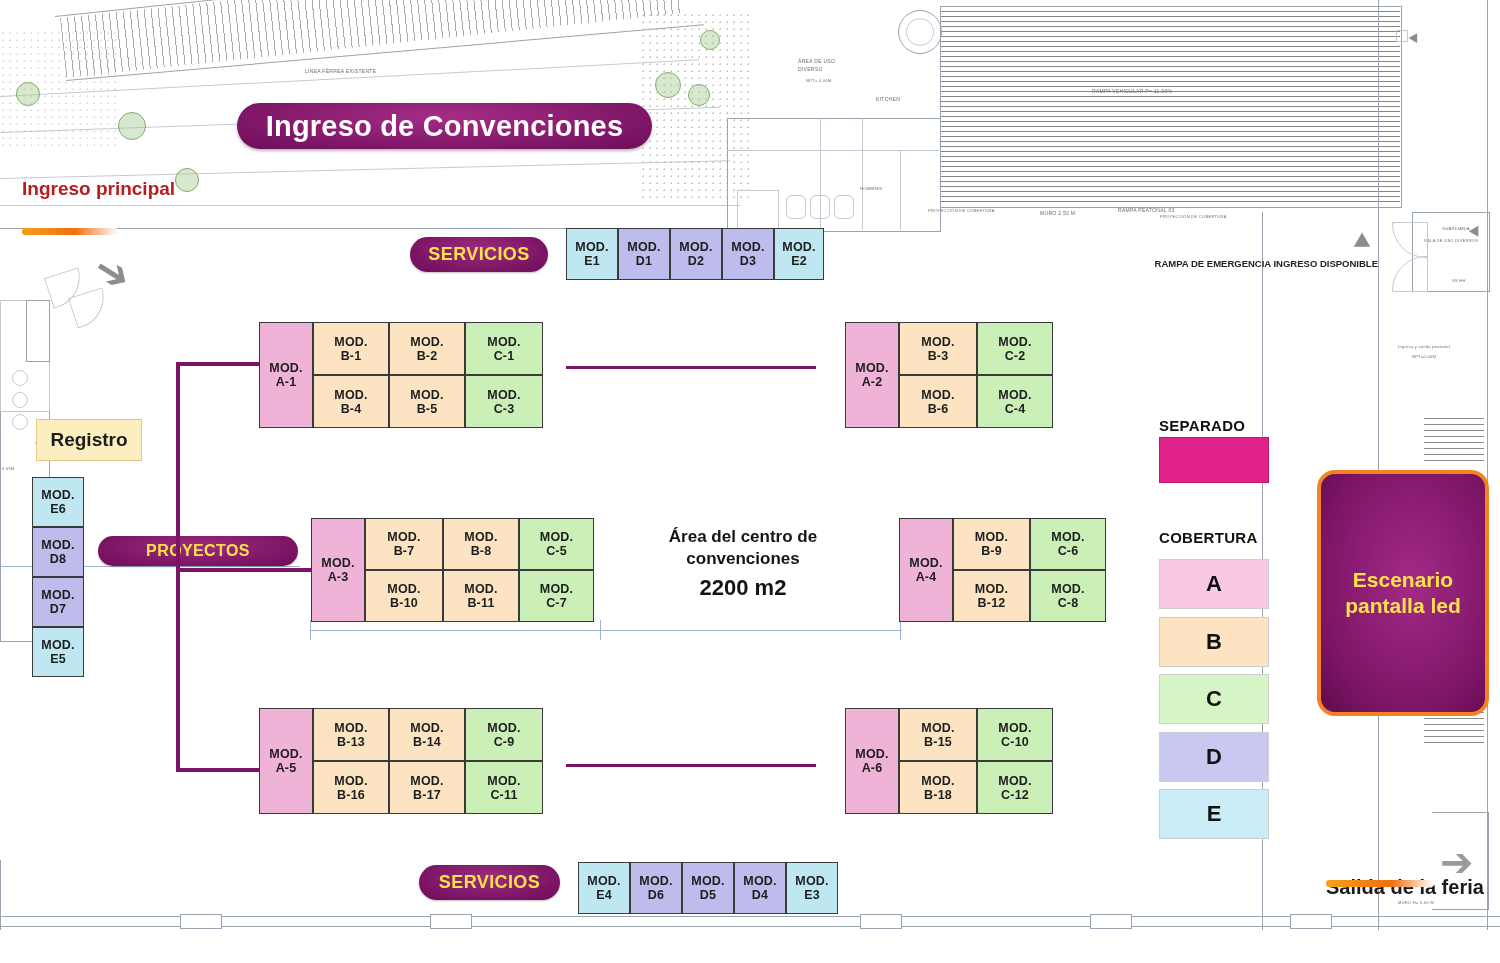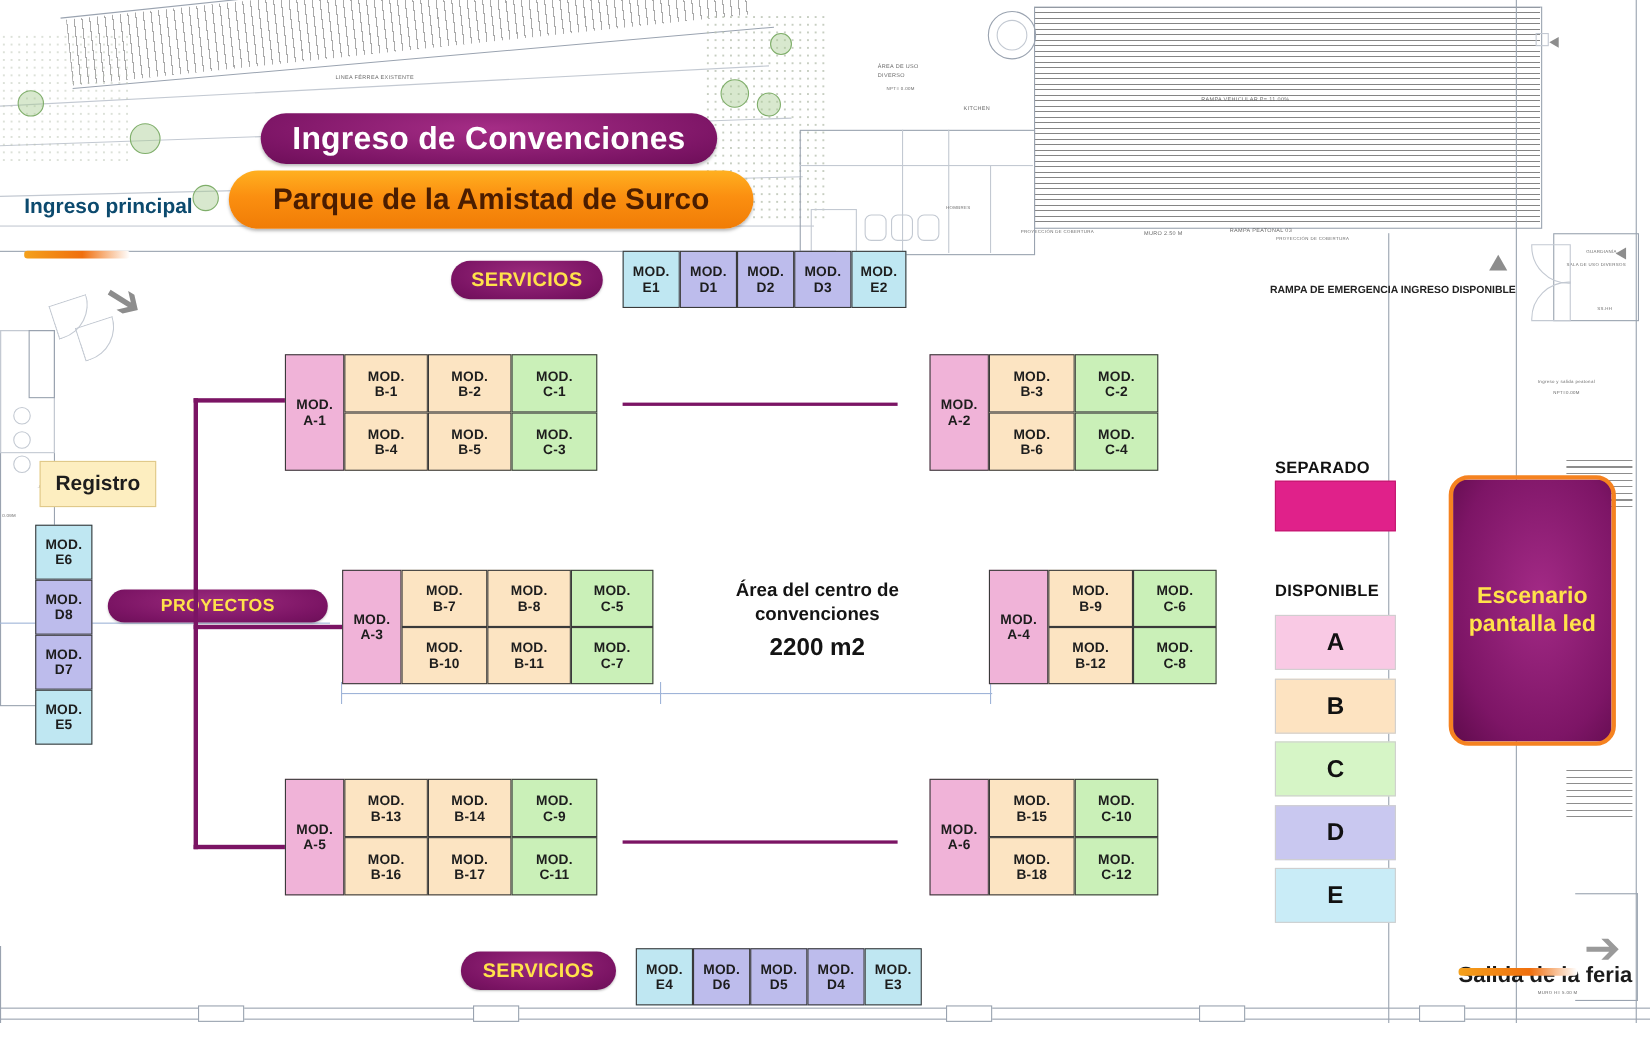--- a/index.html
+++ b/index.html
@@ -137,7 +137,7 @@
 
   .entry-label {
     position:absolute;
-    color:#0c4a6e;
+    color:#b91c1c;
     font-weight:800;
     font-size:19px;
     line-height:1.12;

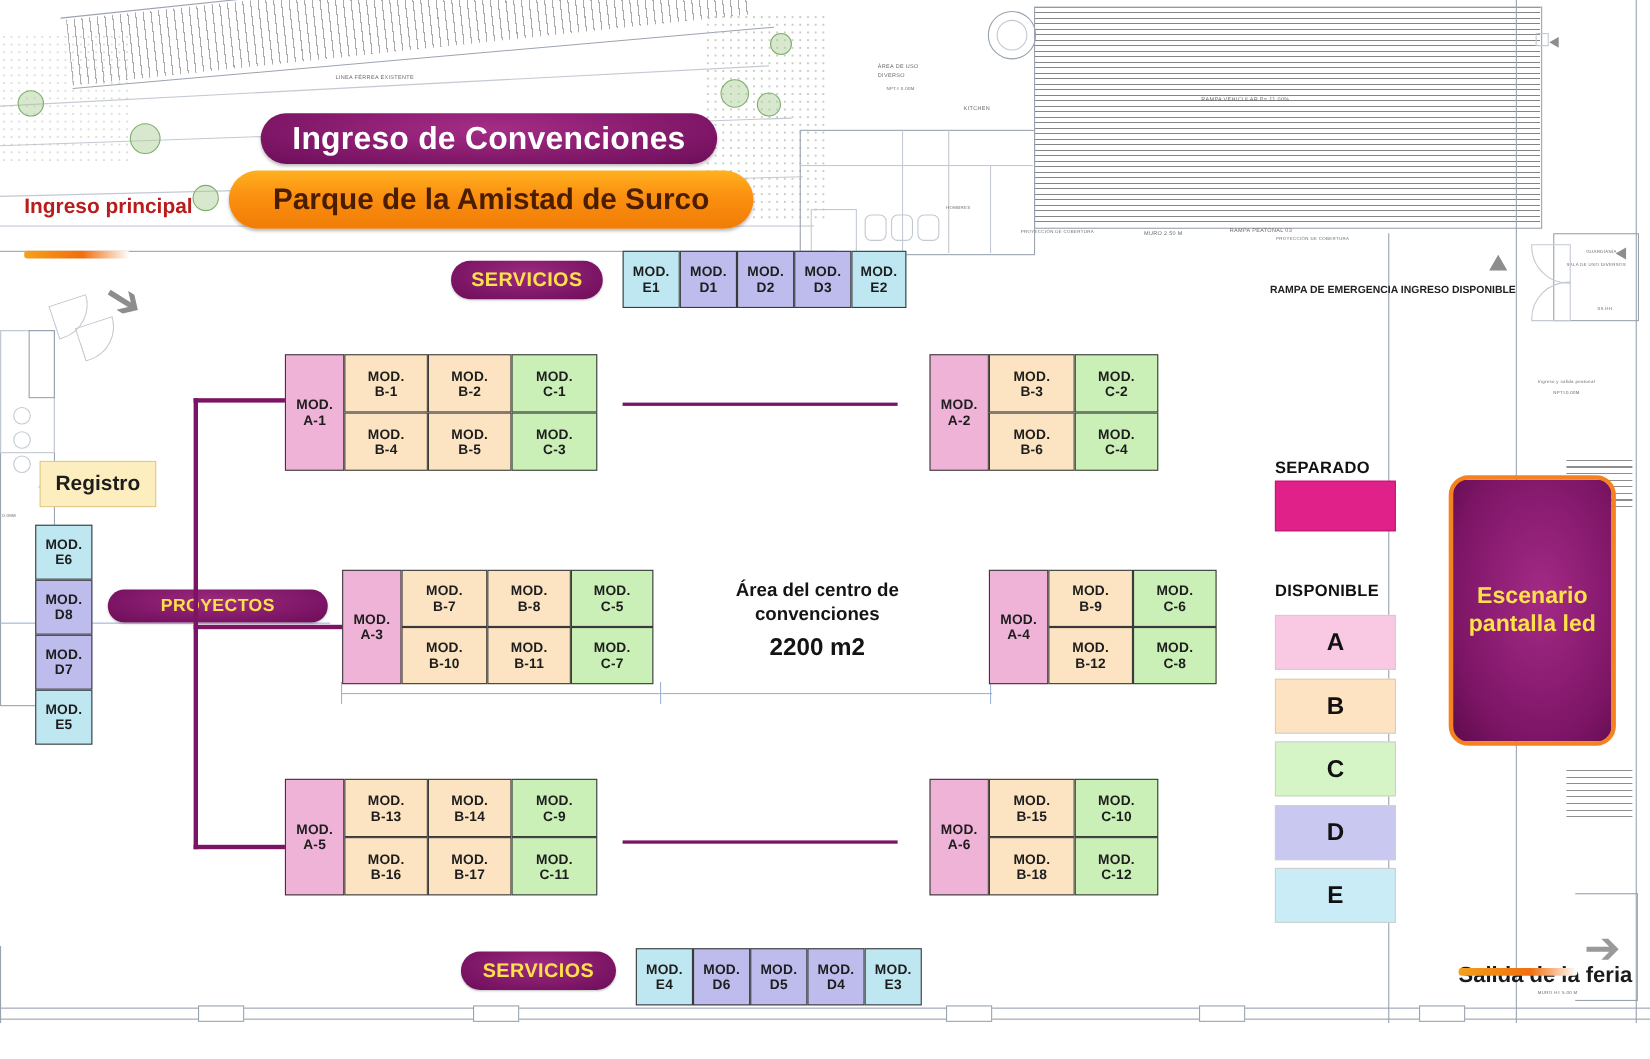--- a/index.html
+++ b/index.html
@@ -343,7 +343,6 @@
   </div>
 
   <div class="title-main" style="left:237px; top:103px; width:415px; height:46px;">Ingreso de Convenciones</div>
-  <div class="title-sub" style="left:208px; top:155px; width:477px; height:53px;">Parque de la Amistad de Surco</div>
 
   <div class="entry-label" style="left:22px; top:178px;">
     <span>Ingreso</span>

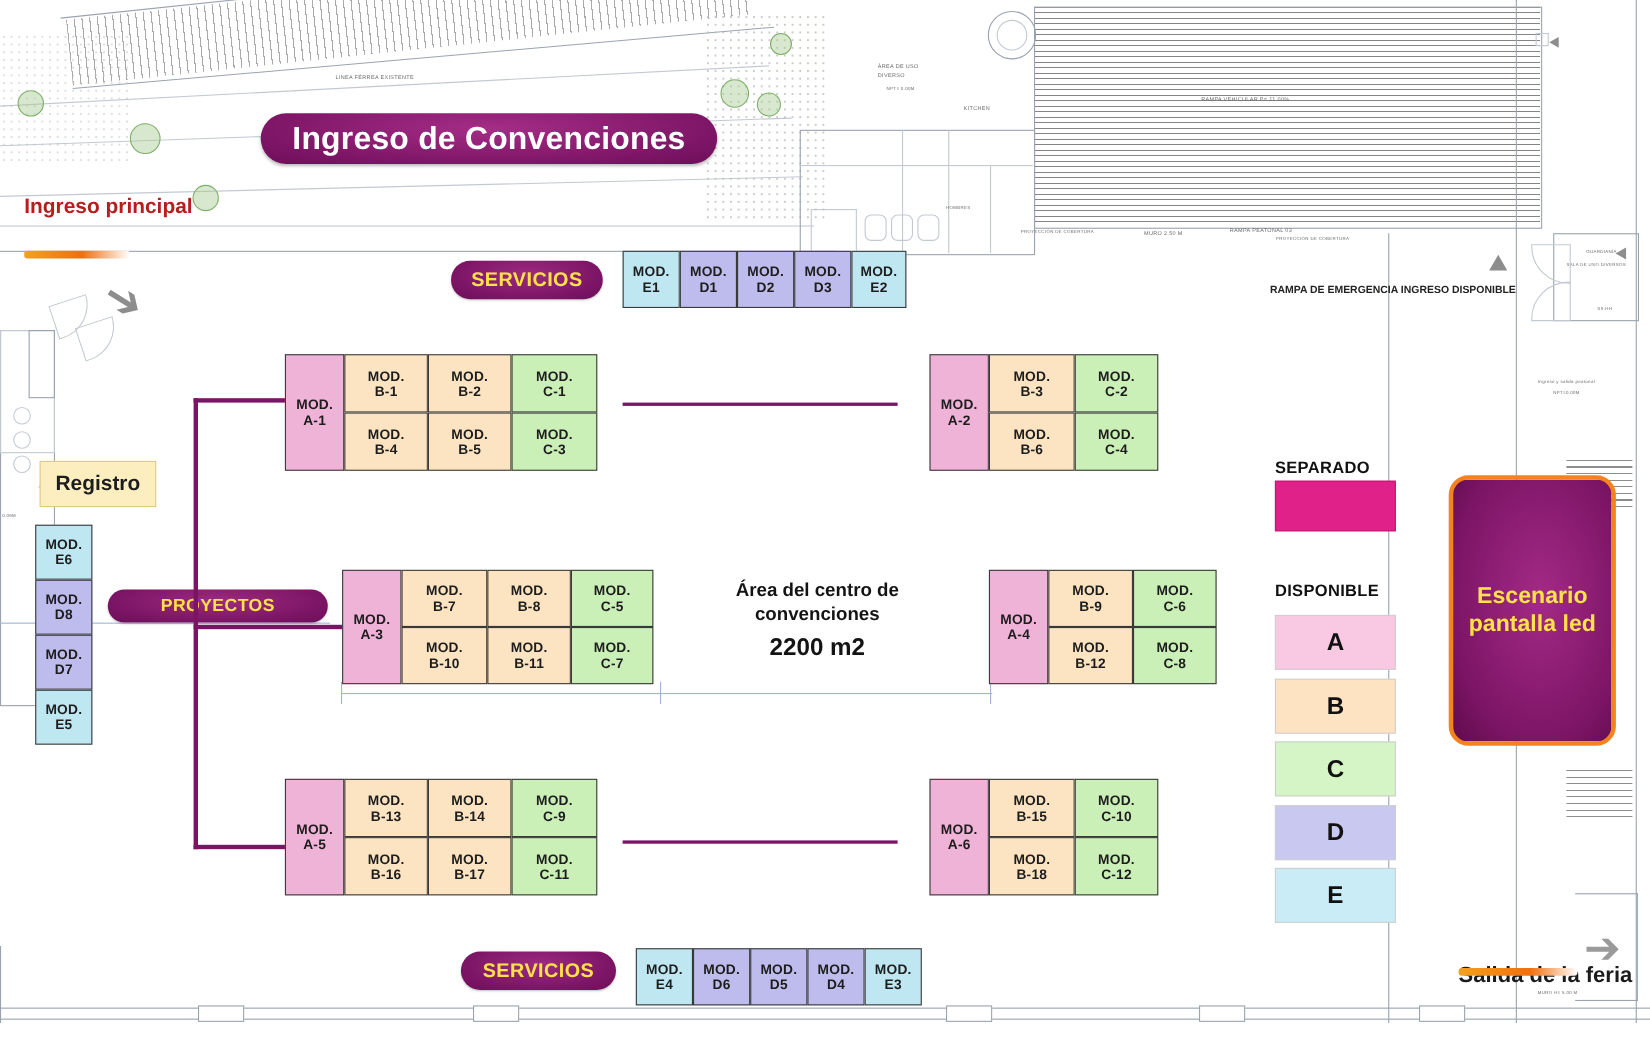--- a/index.html
+++ b/index.html
@@ -534,7 +534,7 @@
   <div class="legend-title" style="left:1159px; top:417px;">SEPARADO</div>
   <div class="legend-swatch swatch-sep" style="left:1159px; top:437px; width:110px; height:46px;"></div>
 
-  <div class="legend-title" style="left:1159px; top:529px;">DISPONIBLE</div>
+  <div class="legend-title" style="left:1159px; top:529px;">COBERTURA</div>
 
   <div class="legend-swatch" style="left:1159px; top:559px; width:110px; height:50px; background:#f9c9e4;">
     <span>A</span>

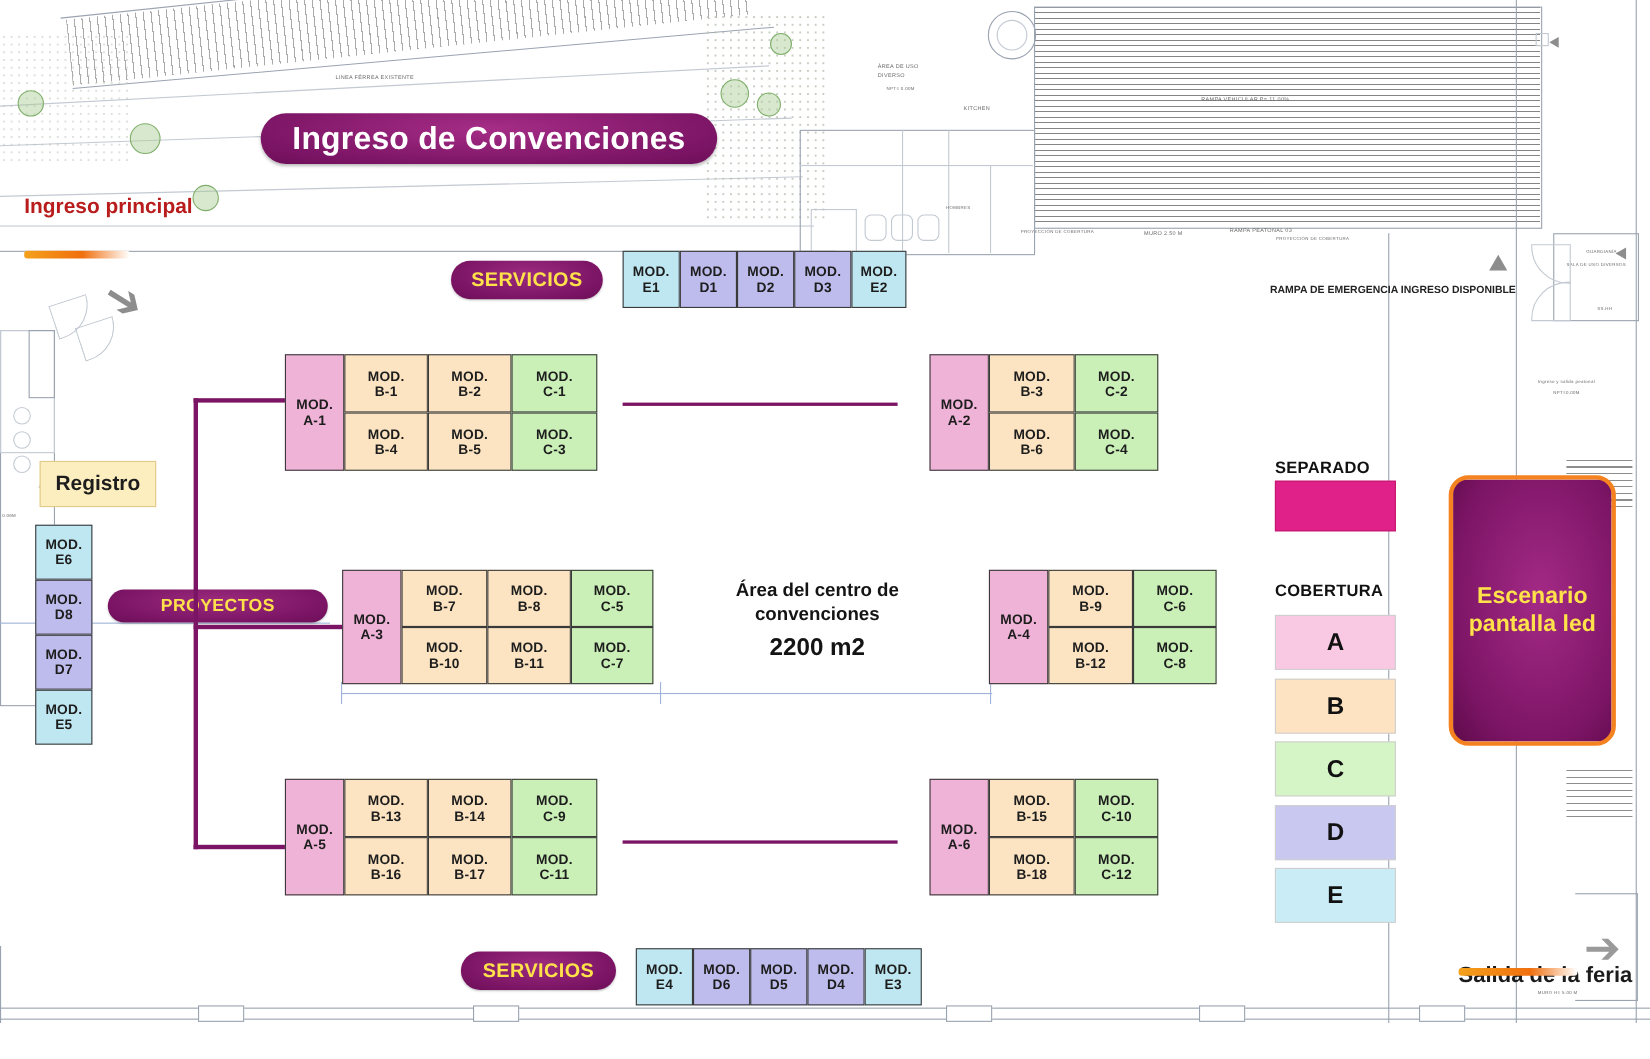--- a/index.html
+++ b/index.html
@@ -552,7 +552,7 @@
     <span>E</span>
   </div>
 
-  <div class="led" style="left:1317px; top:432px; width:152px; height:246px;">
+  <div class="led" style="left:1317px; top:470px; width:172px; height:246px;">
     <div>
       <span>Escenario</span>
       <span>pantalla led</span>

